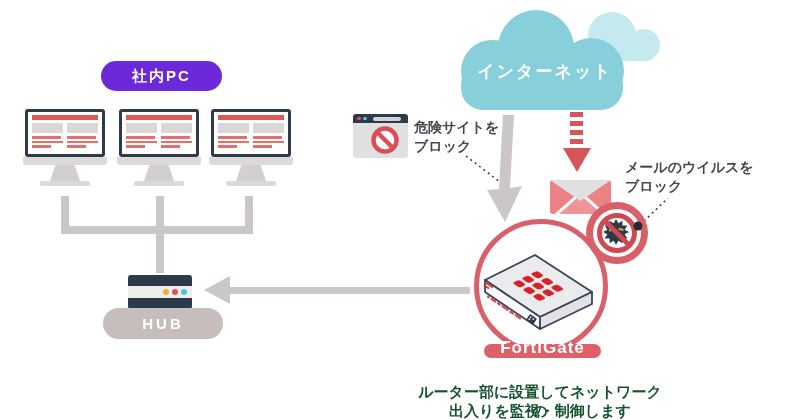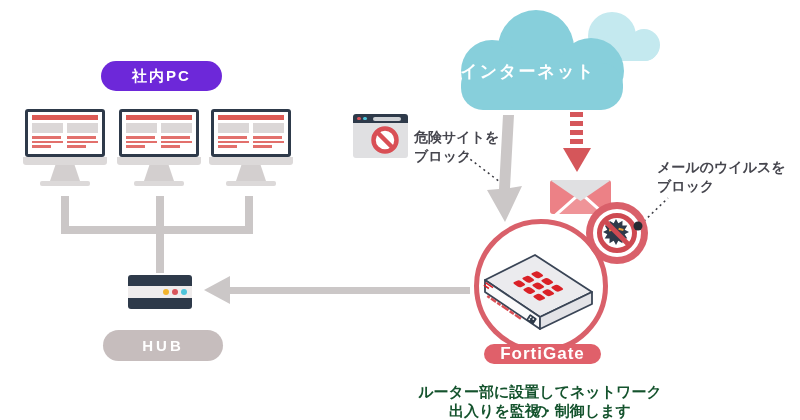--- a/index.html
+++ b/index.html
@@ -47,7 +47,7 @@
 
   
   .note{position:absolute;color:#46464e;font-size:14px;font-weight:bold;line-height:19px;}
-  .cloud-label{position:absolute;left:448px;top:60px;width:160px;text-align:center;color:#fff;
+  .cloud-label{position:absolute;left:465px;top:60px;width:160px;text-align:center;color:#fff;
     font-size:17px;font-weight:bold;letter-spacing:2px;z-index:2;}
   .caption{position:absolute;left:415px;width:250px;text-align:center;color:#14532d;font-size:15px;font-weight:bold;}
 

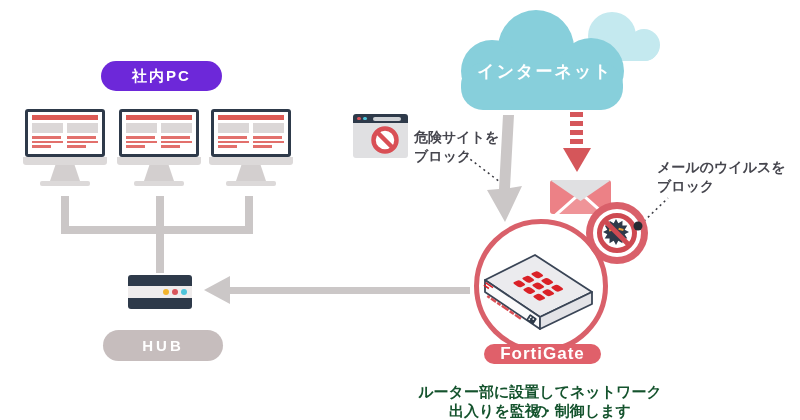--- a/index.html
+++ b/index.html
@@ -225,7 +225,7 @@
   </div>
 </div>
 
-<div class="note" style="left:414px;top:128px;">
+<div class="note" style="left:414px;top:118px;">
   <div>危険サイトを</div>
   <div>ブロック</div>
 </div>

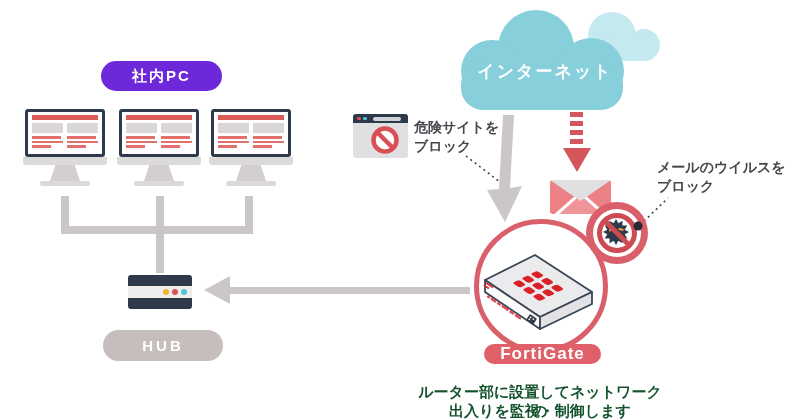--- a/index.html
+++ b/index.html
@@ -293,7 +293,7 @@
   <line x1="6" y1="33" x2="34" y2="6" stroke="#3a3a42" stroke-width="1.5" stroke-dasharray="2,3.5" fill="none"></line>
 </svg>
 
-<div class="note" style="left:657px;top:158px;font-family:Liberation Serif, serif;">
+<div class="note" style="left:625px;top:158px;font-family:Liberation Serif, serif;">
   <div>メールのウイルスを</div>
   <div>ブロック</div>
 </div>

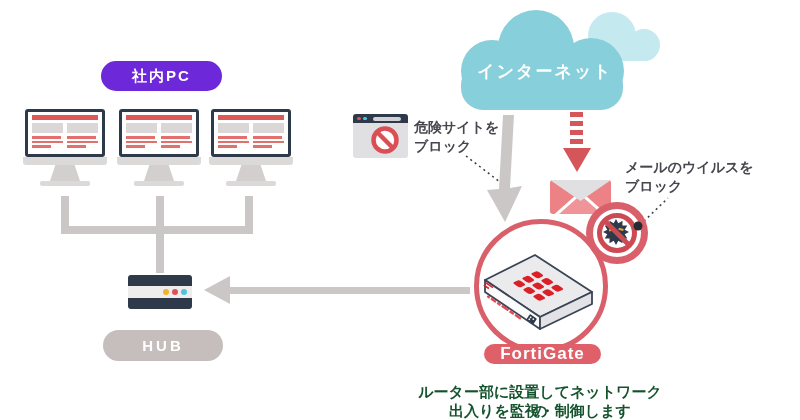--- a/index.html
+++ b/index.html
@@ -10,7 +10,7 @@
   .pill{position:absolute;border-radius:17px;display:flex;align-items:center;justify-content:center;
         color:#fff;font-weight:bold;}
   .pill-office{left:101px;top:61px;width:121px;height:30px;background:#6d28d9;font-size:15px;letter-spacing:2px;}
-  .pill-hub{left:103px;top:330px;width:120px;height:31px;background:#c6bdbd;font-size:15px;letter-spacing:3px;}
+  .pill-hub{left:103px;top:308px;width:120px;height:31px;background:#c6bdbd;font-size:15px;letter-spacing:3px;}
   .pill-fortigate{left:484px;top:344px;width:117px;height:20px;background:#e0606a;font-size:17px;letter-spacing:1px;z-index:6;}
 
   

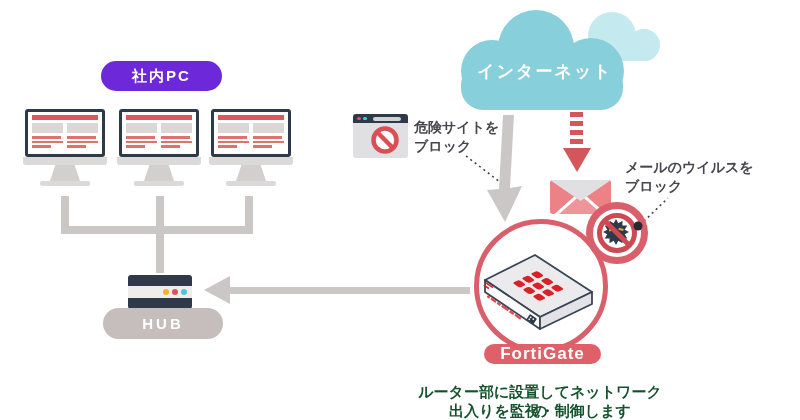--- a/index.html
+++ b/index.html
@@ -11,7 +11,7 @@
         color:#fff;font-weight:bold;}
   .pill-office{left:101px;top:61px;width:121px;height:30px;background:#6d28d9;font-size:15px;letter-spacing:2px;}
   .pill-hub{left:103px;top:308px;width:120px;height:31px;background:#c6bdbd;font-size:15px;letter-spacing:3px;}
-  .pill-fortigate{left:484px;top:344px;width:117px;height:20px;background:#e0606a;font-size:17px;letter-spacing:1px;z-index:6;}
+  .pill-fortigate{left:484px;top:344px;width:117px;height:14px;background:#e0606a;font-size:17px;letter-spacing:1px;z-index:6;align-items:flex-end;}
 
   
   .monitor{position:absolute;width:84px;}

